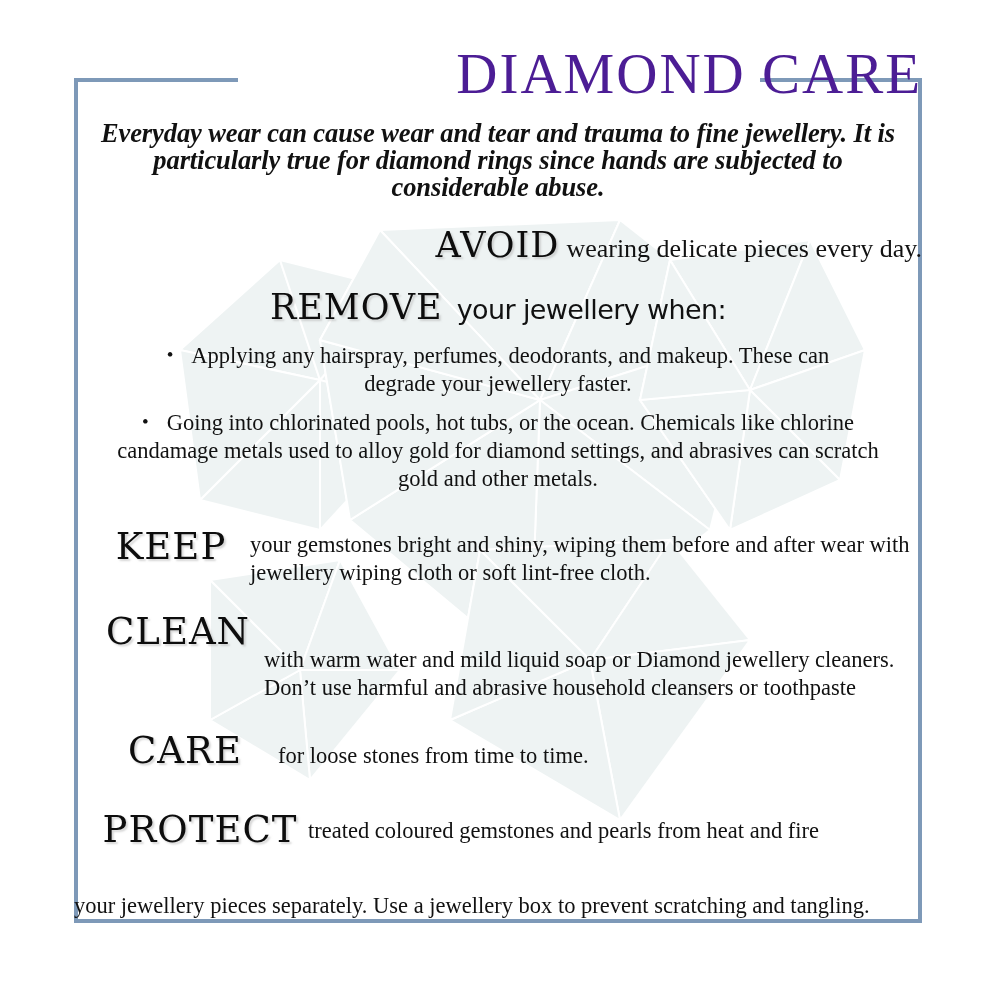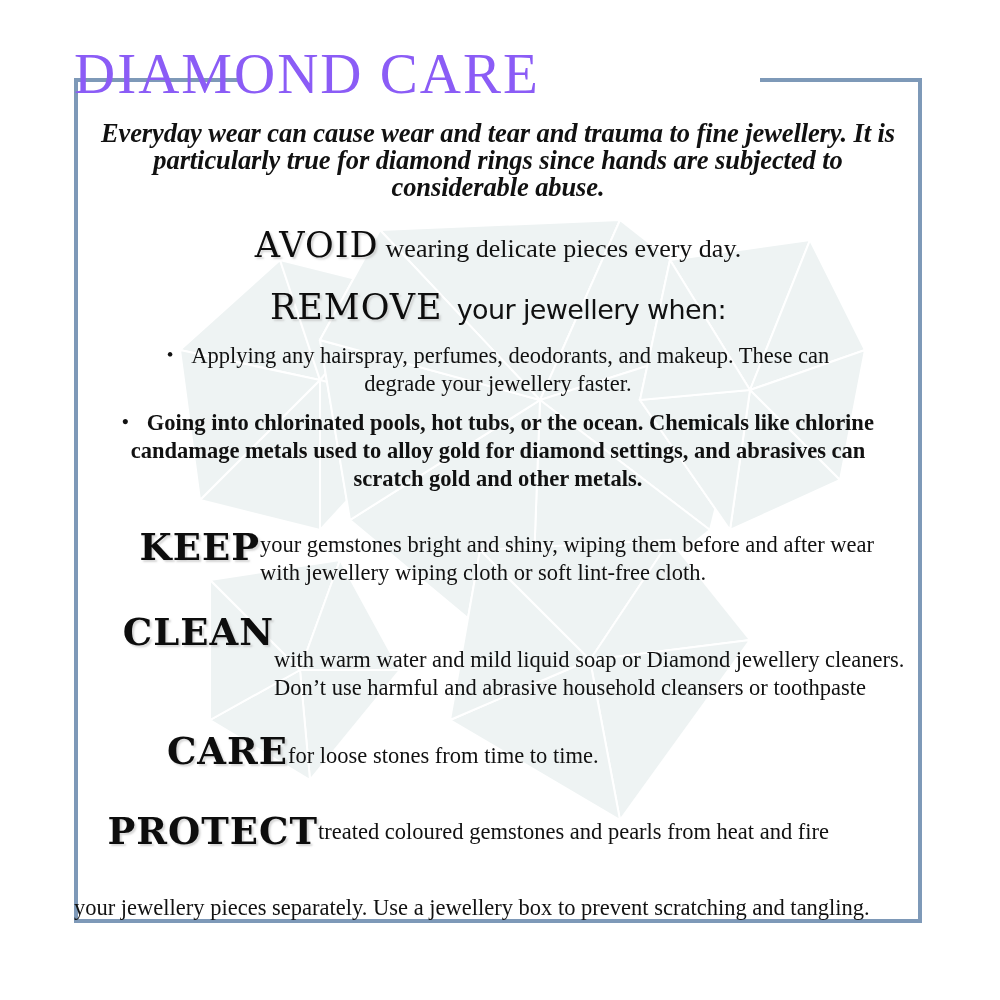--- a/index.html
+++ b/index.html
@@ -71,11 +71,11 @@
     left: 0;
     top: -36px;
     width: 848px;
-    text-align: left;
+    text-align: right;
     font-family: "Liberation Serif", serif;
     font-size: 57px;
     letter-spacing: 2px;
-    color: #8b5cf6;
+    color: #4c1d95;
     line-height: 64px;
     white-space: nowrap;
   }

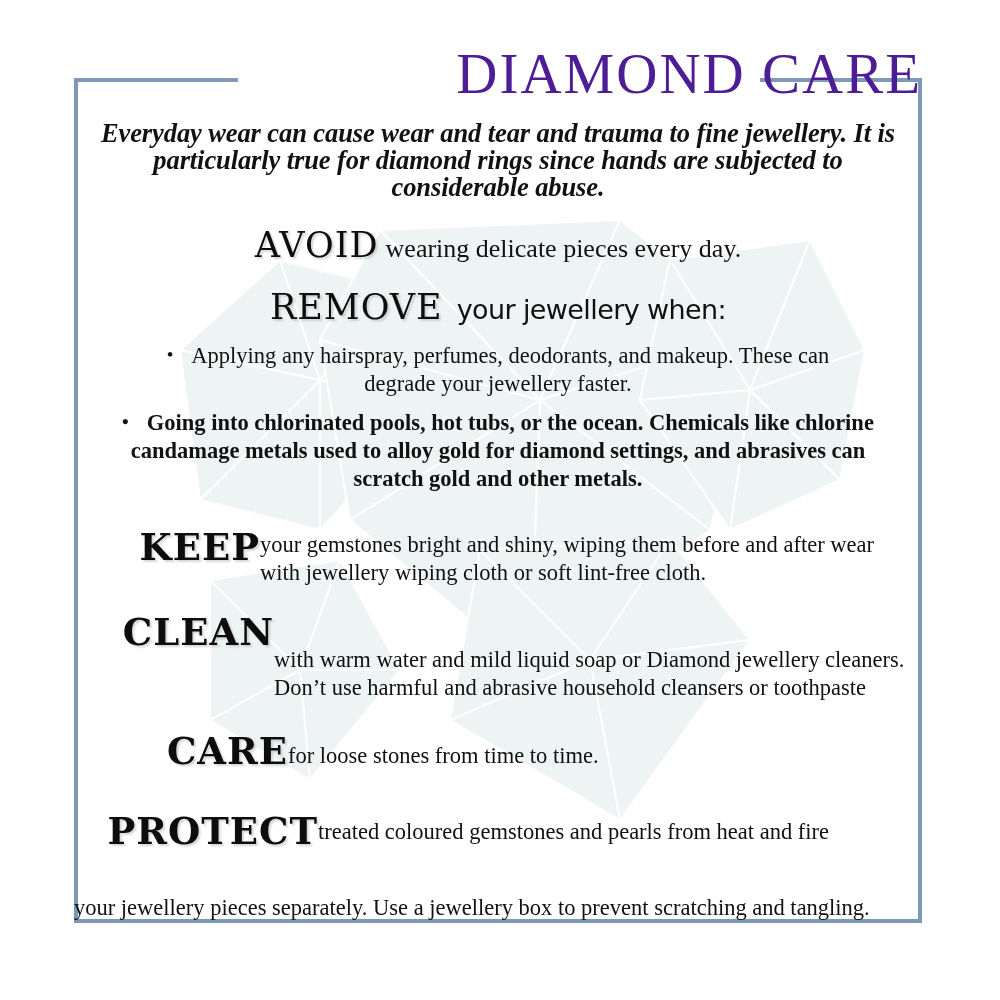--- a/index.html
+++ b/index.html
@@ -103,7 +103,7 @@
   
   .line-avoid {
     margin-top: 24px;
-    text-align: center;
+    text-align: right;
   }
   .line-avoid .bigword { font-size: 35px; }
   .line-avoid .tail {

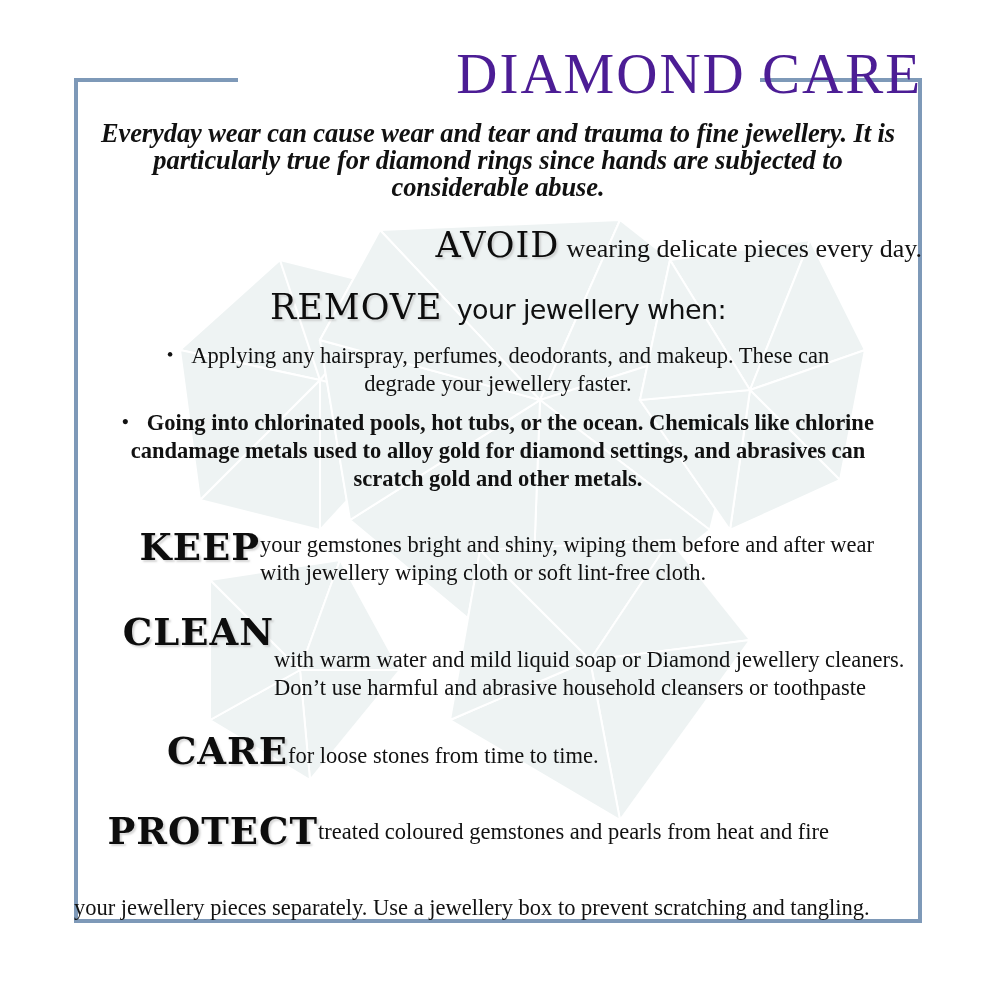--- a/index.html
+++ b/index.html
@@ -143,7 +143,7 @@
     margin-right: 18px;
   }
   li.b1 { padding: 0 62px; }
-  li.b2 { padding: 0 34px; font-weight: bold; }
+  li.b2 { padding: 0 34px; }
 
   
   .row {

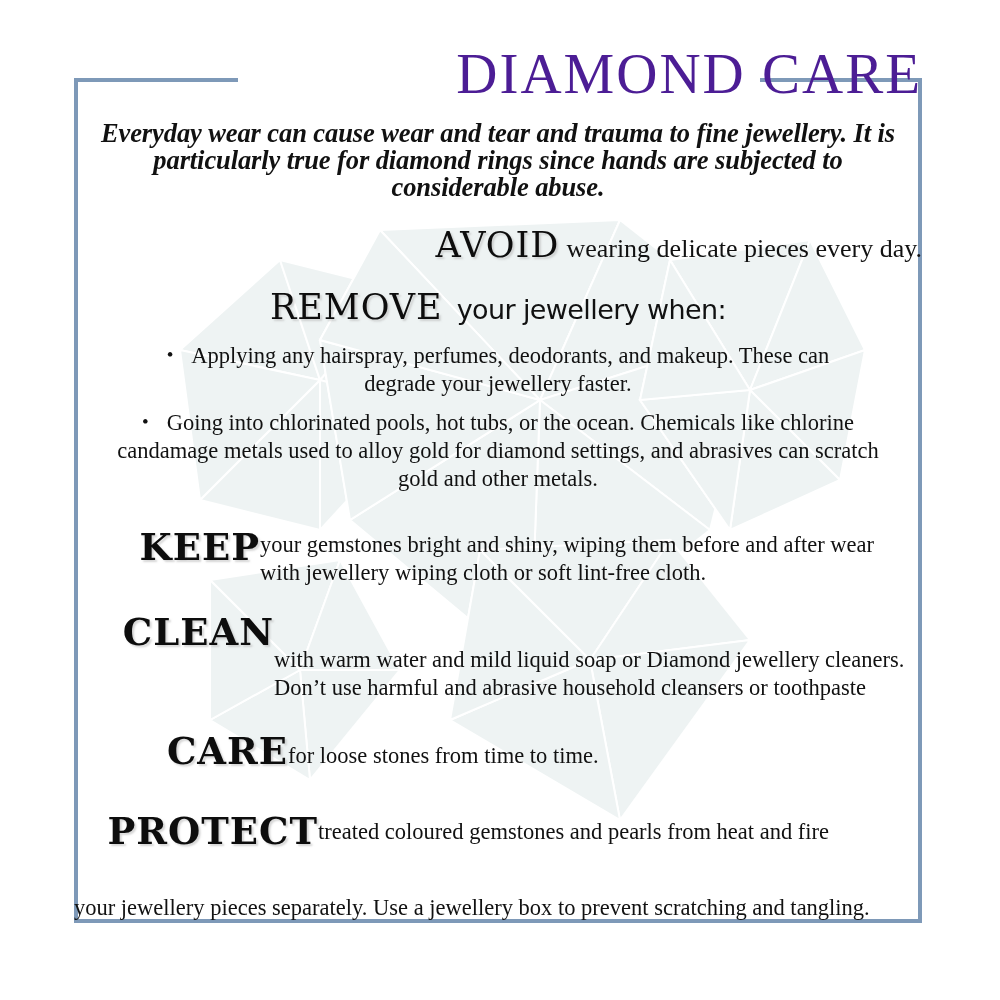--- a/index.html
+++ b/index.html
@@ -154,9 +154,8 @@
   }
   .row .label {
     flex: 0 0 auto;
-    text-align: right;
-    padding-left: 28px;
-    font-weight: bold;
+    text-align: center;
+    padding-left: 18px;
   }
   .row .body {
     flex: 1 1 auto;

